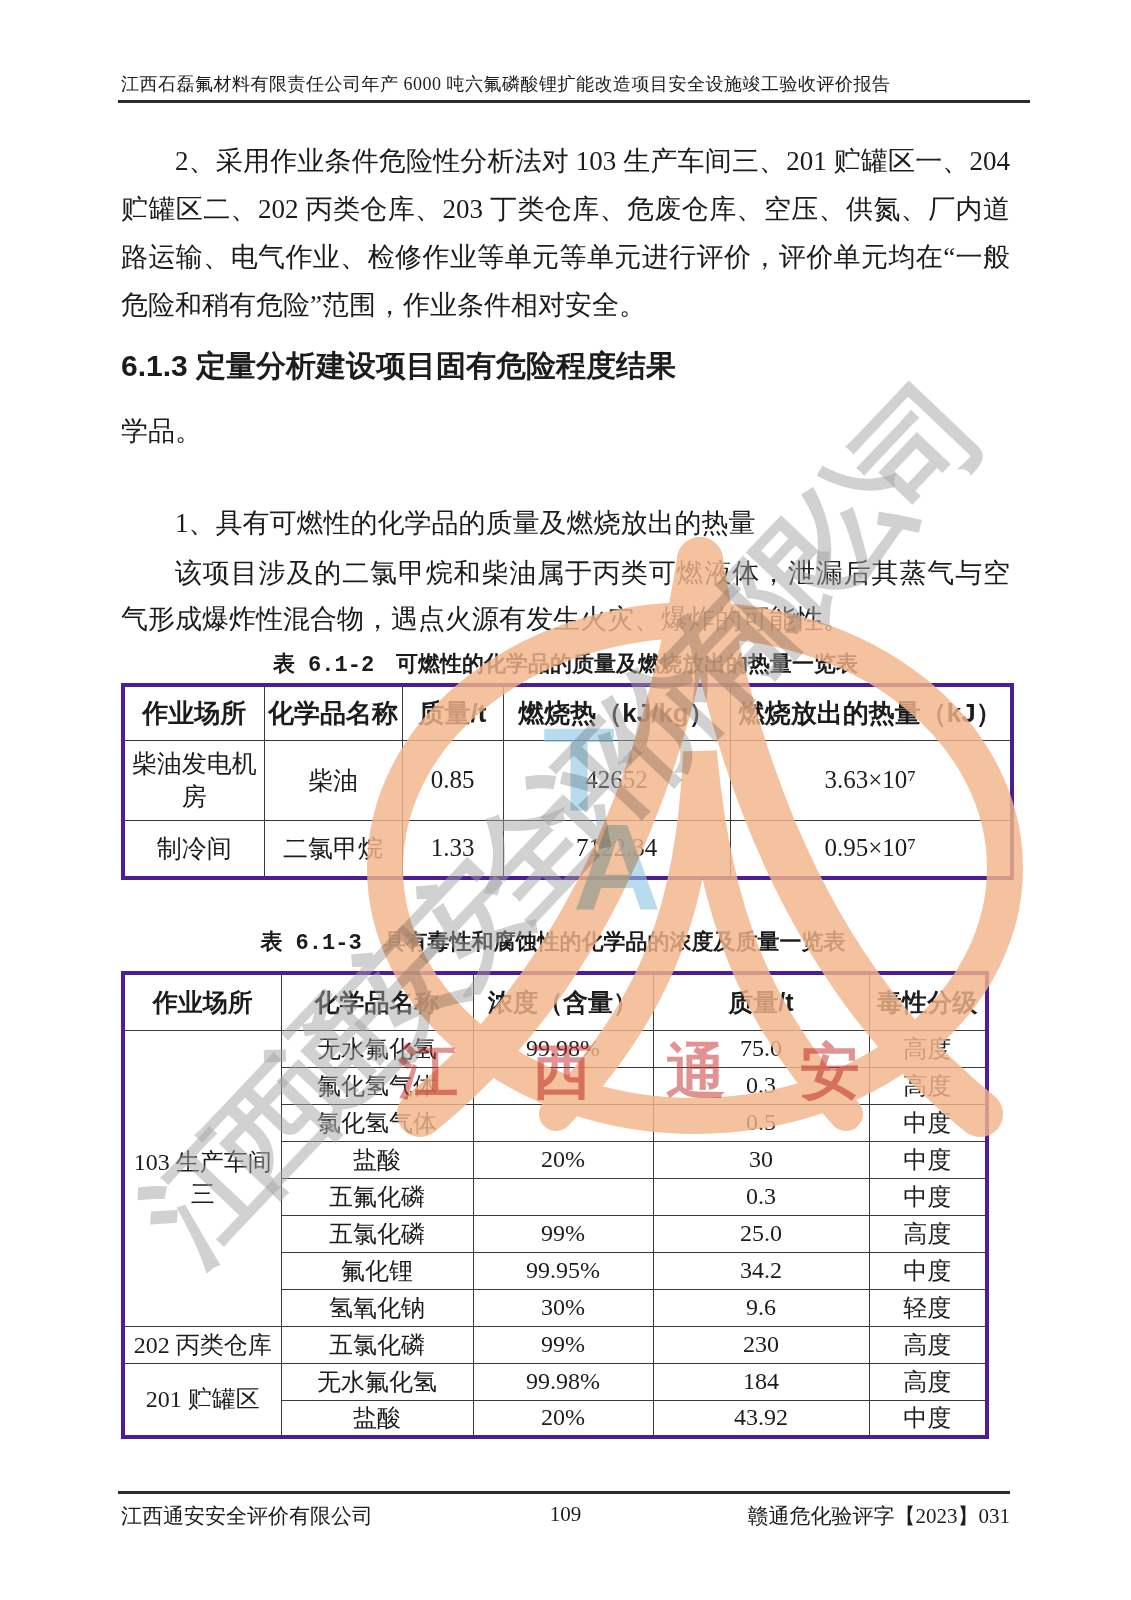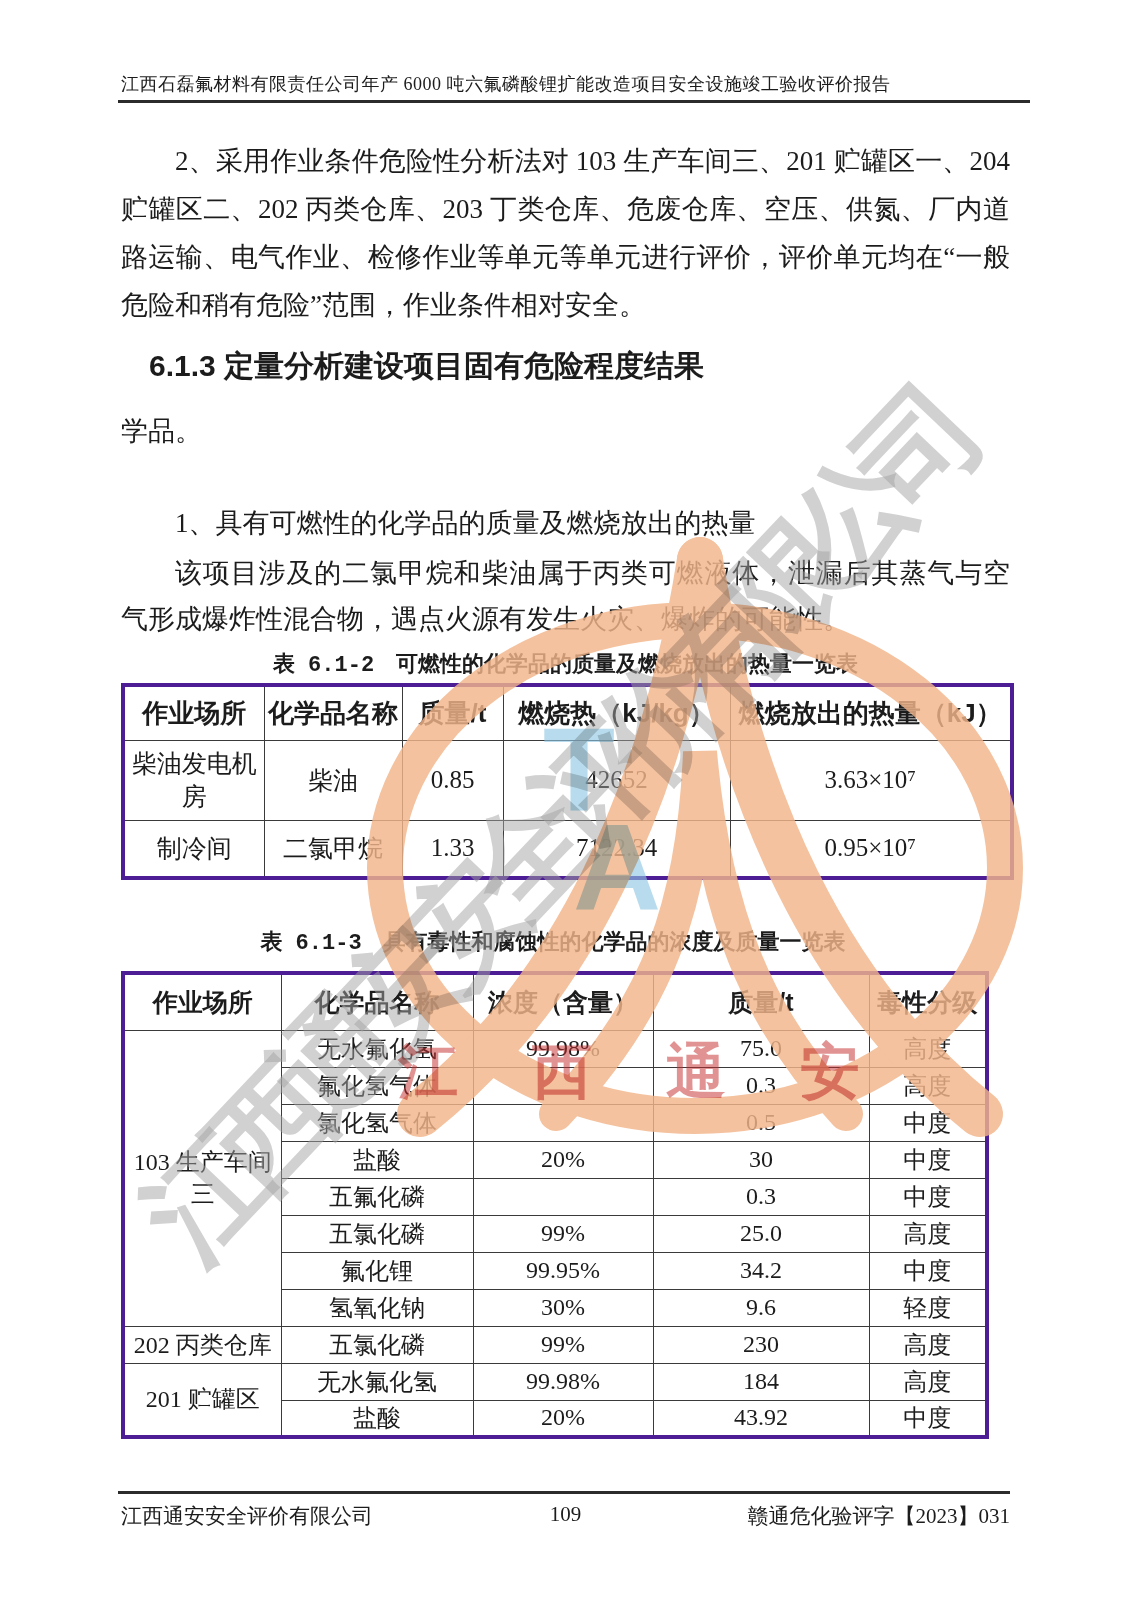--- a/index.html
+++ b/index.html
@@ -27,7 +27,6 @@
   .heading {
     left:121px; top:344px; width:889px; font-size:30px; font-weight:700; line-height:44px;
     font-family:"Liberation Sans","DejaVu Sans",sans-serif;
-    margin-left:28px;
   }
   .caption {
     left:121px; width:889px; text-align:center; font-size:22px; font-weight:700; line-height:32px;

